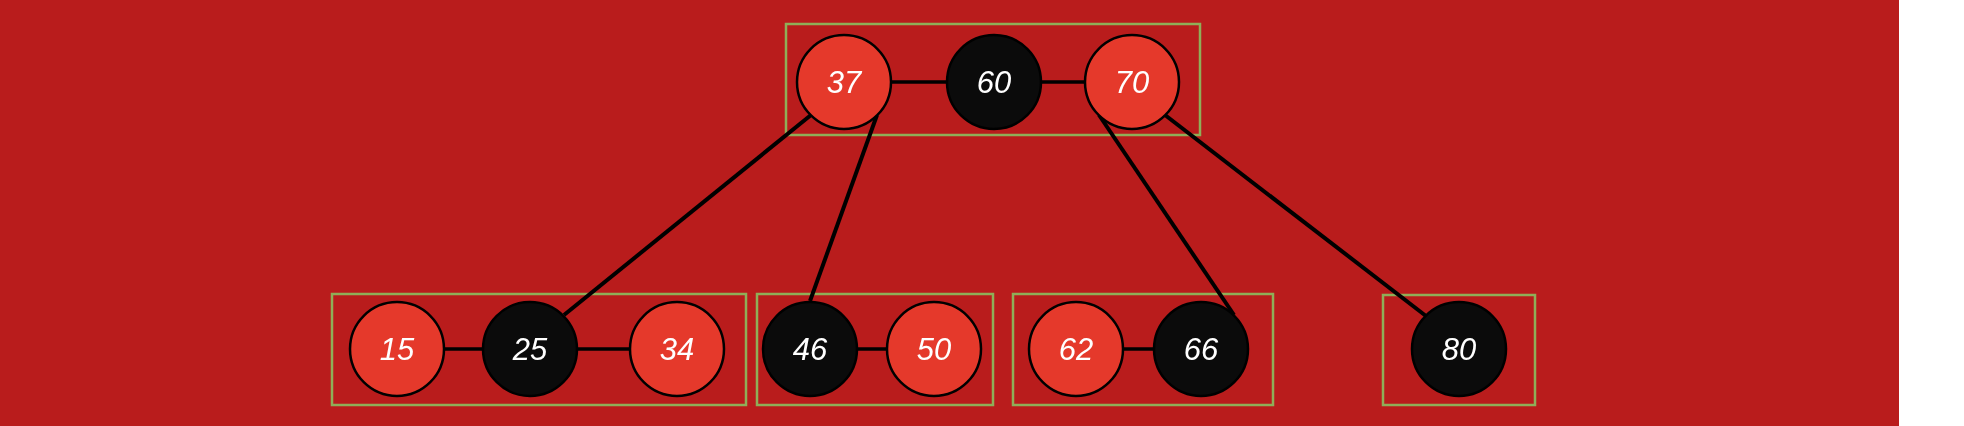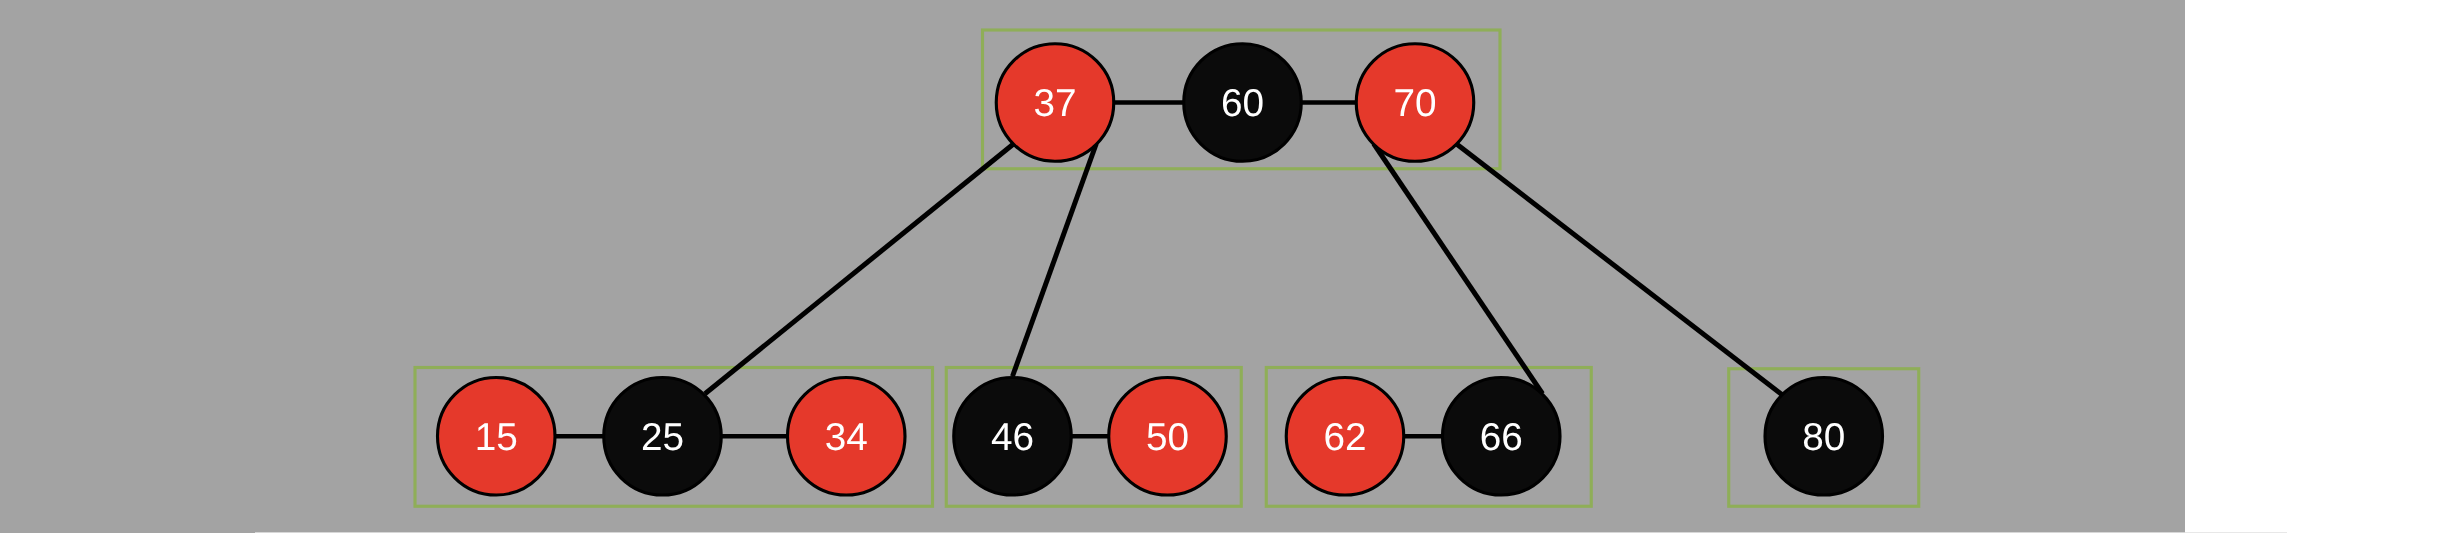--- a/index.html
+++ b/index.html
@@ -12,9 +12,10 @@
   }
   .stage {
     position: relative;
-    width: 1748px;
+    width: 1899px;
     height: 426px;
-    background: #a3a3a3;
+    background: #b91c1c;
+    font-style: italic;
   }
   svg { display: block; }
   svg text {

